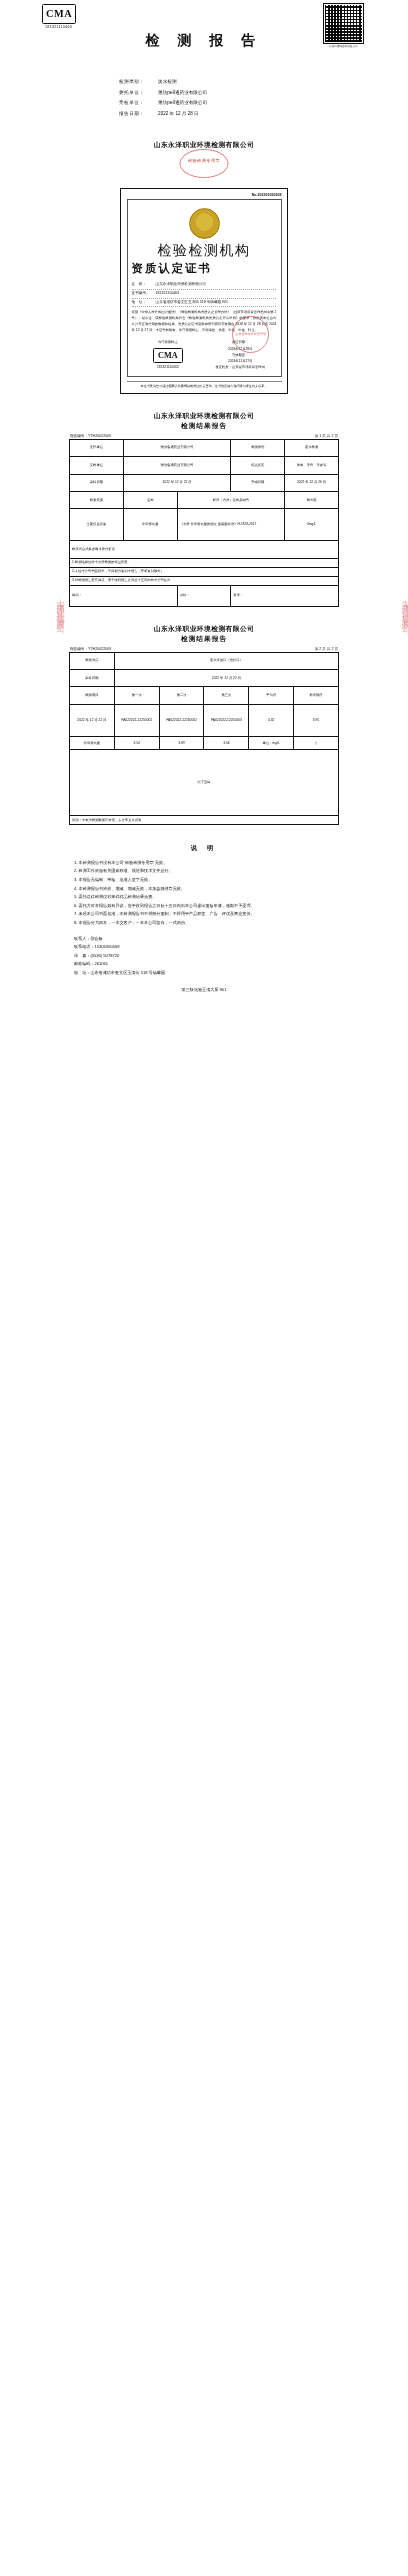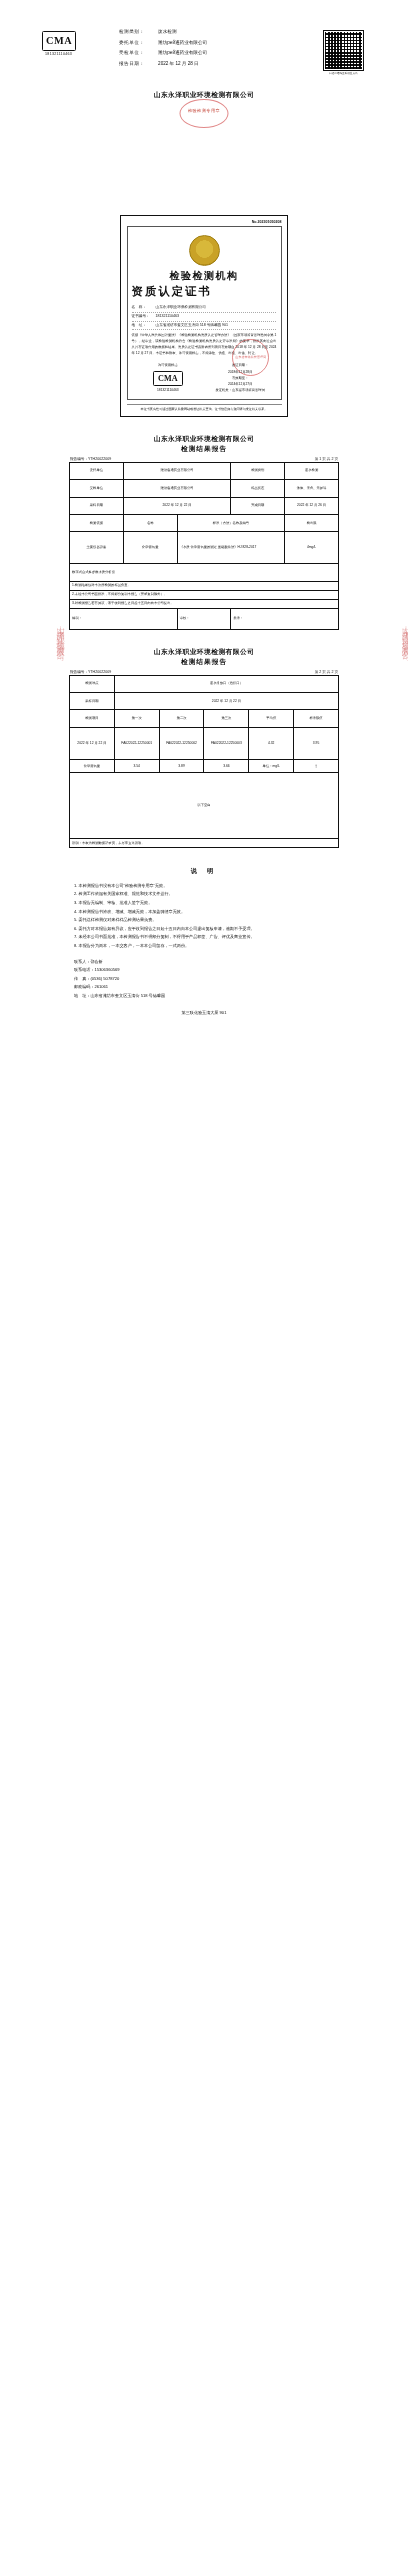--- a/index.html
+++ b/index.html
@@ -164,6 +164,7 @@
       <div class="qr-cap">扫描二维码查看报告真伪</div>
     </div>
 
+    <div class="cover-title">检 测 报 告</div>
 
     <div class="cover-fields">
       <div class="row">

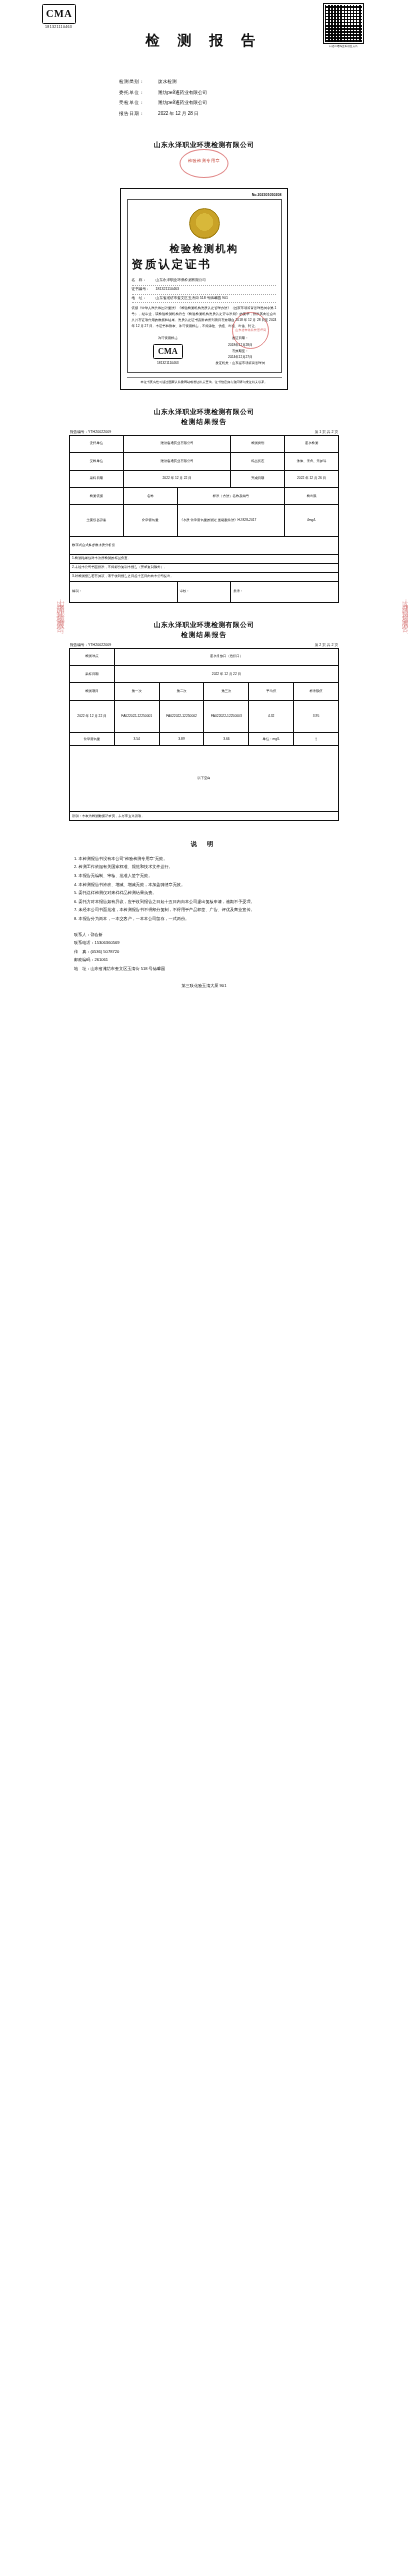--- a/index.html
+++ b/index.html
@@ -93,7 +93,7 @@
     margin:2.1px auto 3.1px auto;border:0.5px solid #a07f12;
   }
   .cert-title1{
-    text-align:center;font-size:10px;font-weight:bold;letter-spacing:1.5px;
+    text-align:center;font-size:14px;font-weight:normal;letter-spacing:1.5px;
     font-family:"Liberation Serif",serif;
   }
   .cert-title2{

